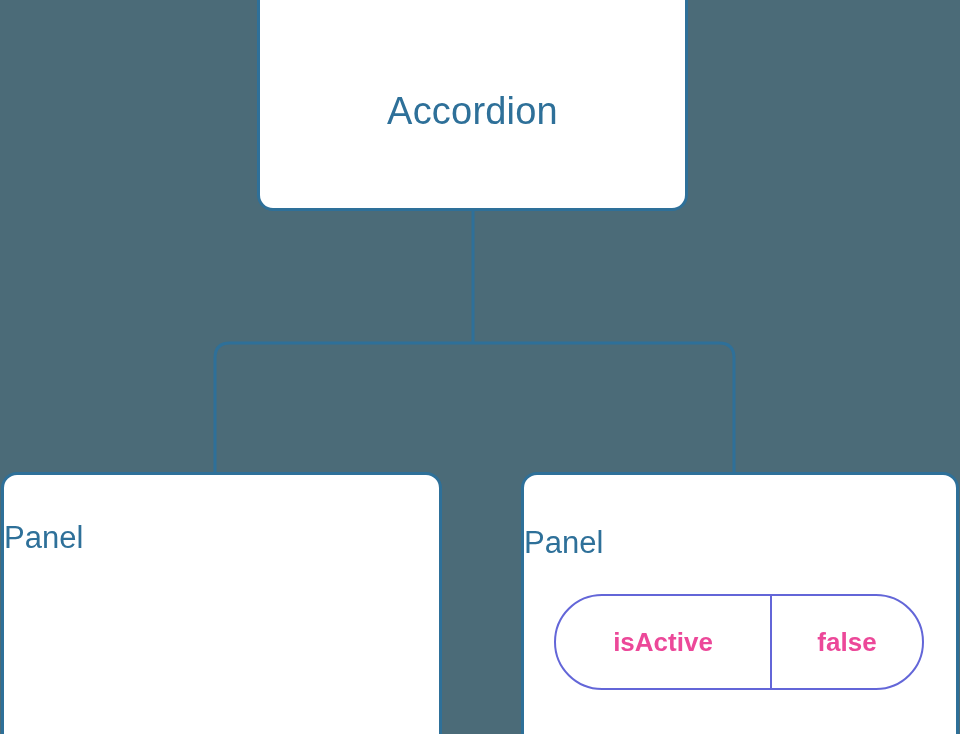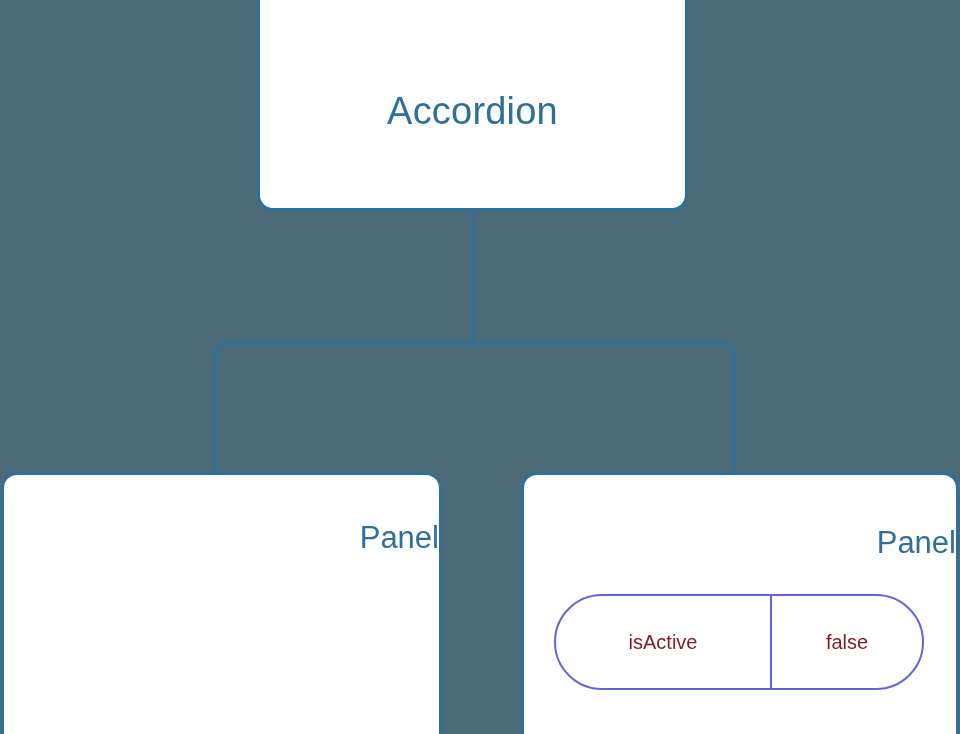--- a/index.html
+++ b/index.html
@@ -87,7 +87,7 @@
     position: absolute;
     left: 0;
     right: 0;
-    text-align: right;
+    text-align: left;
     color: #2e7099;
     font-size: 31px;
     line-height: 1;

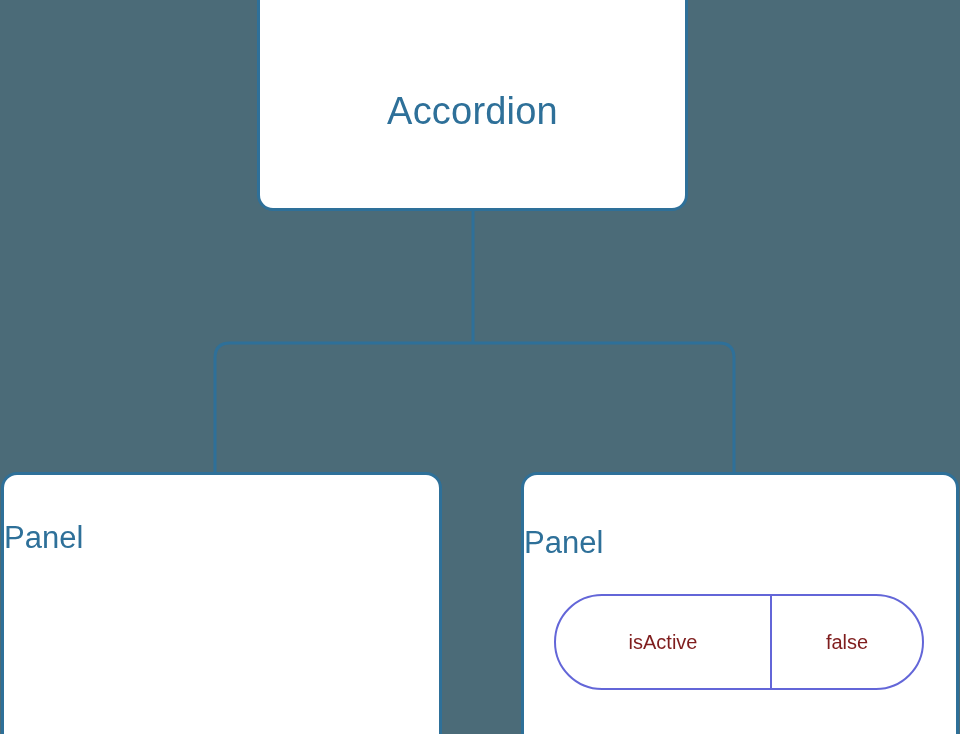--- a/index.html
+++ b/index.html
@@ -117,9 +117,9 @@
 
   .pill-plain .pill-key,
   .pill-plain .pill-val {
-    color: #7f1d1d;
-    font-size: 20px;
-    font-weight: normal;
+    color: #ec4899;
+    font-size: 26px;
+    font-weight: bold;
   }
 
   .pill-plain .pill-key {

